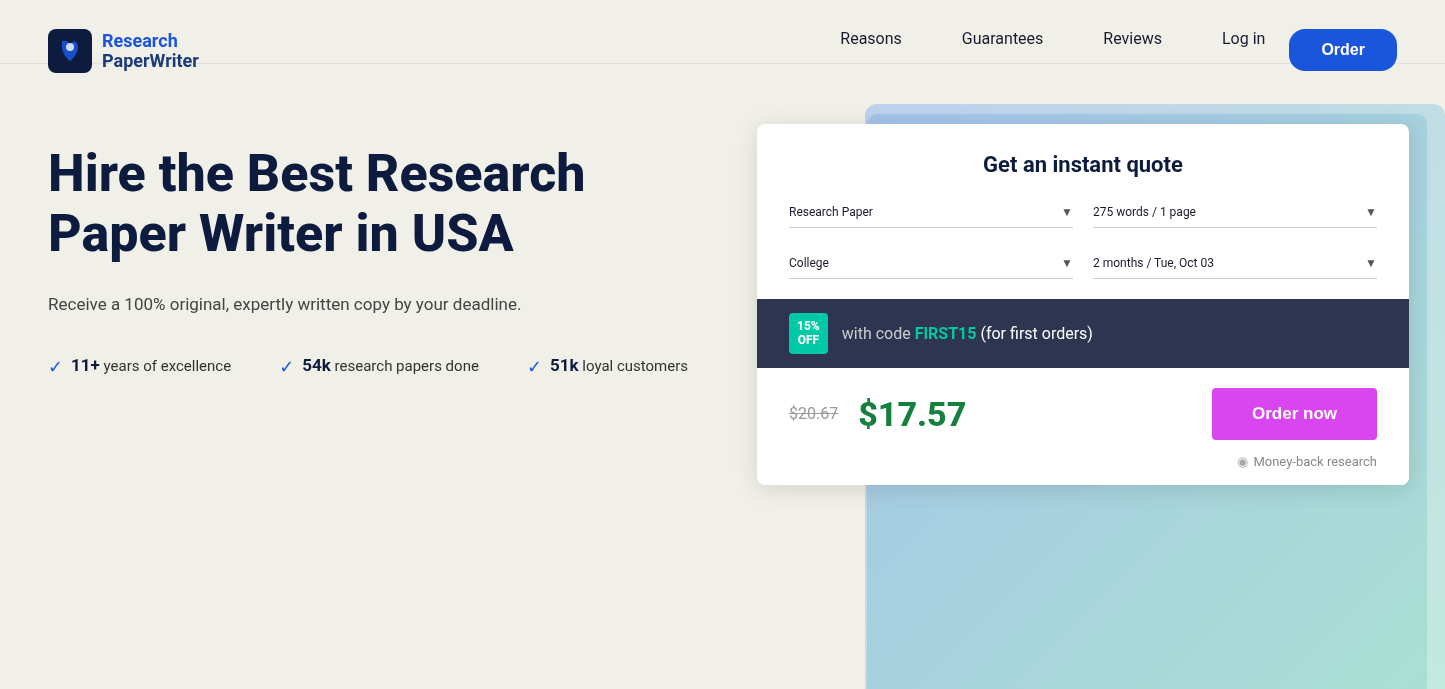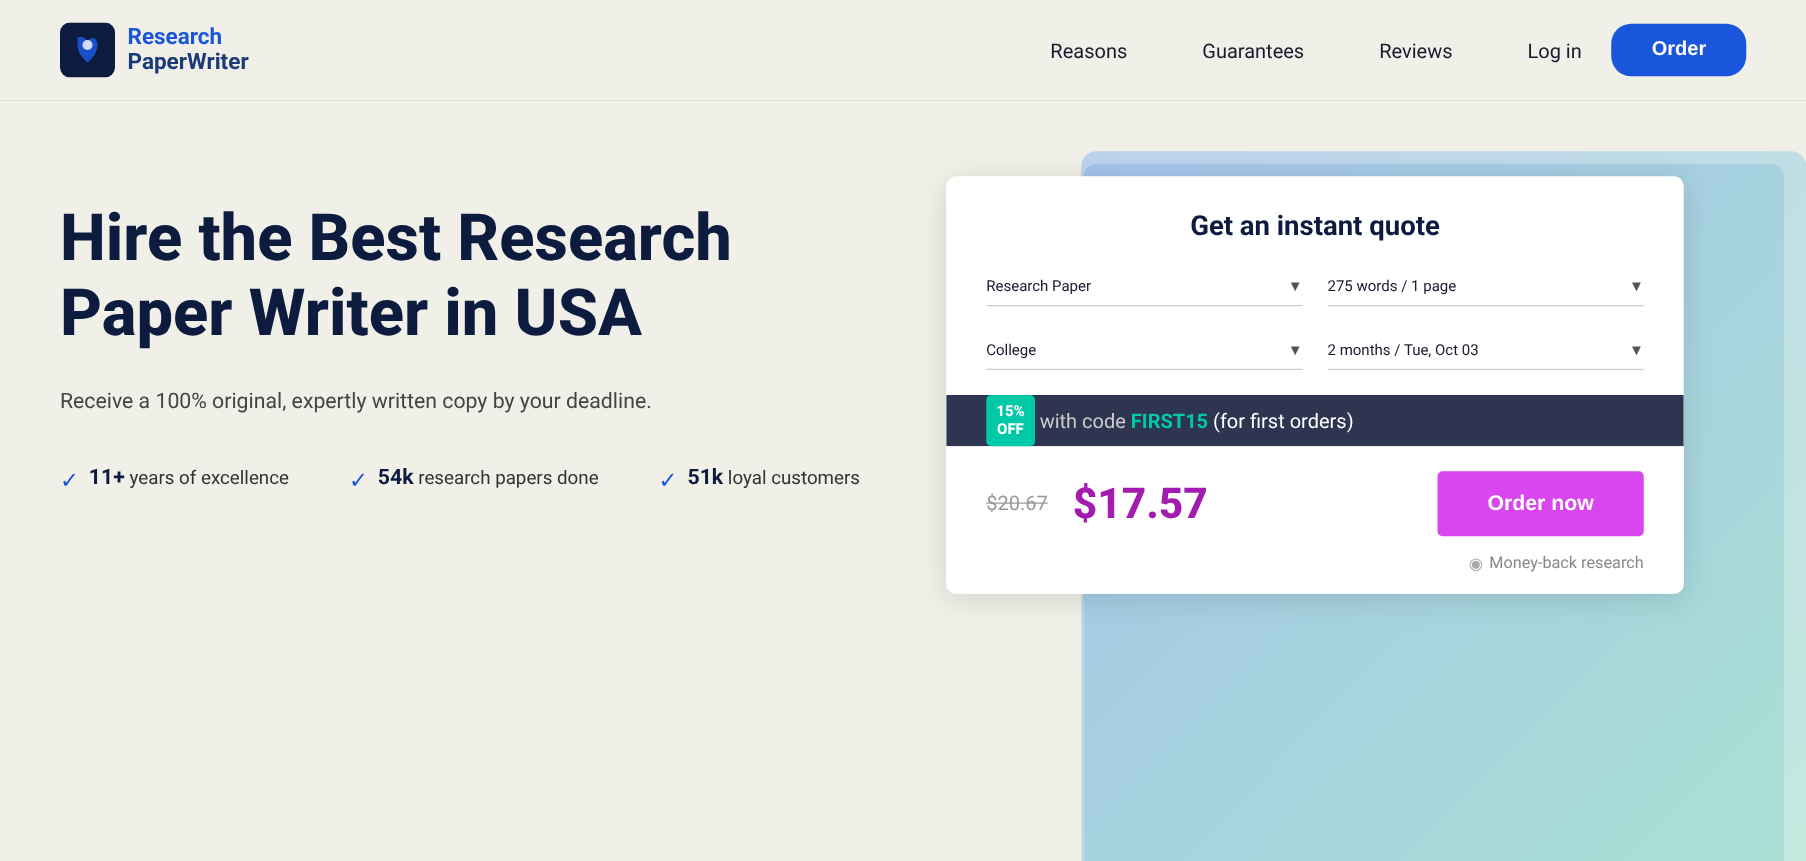--- a/index.html
+++ b/index.html
@@ -13,11 +13,11 @@
     
     header {
       display: flex;
-      align-items: center;
+      align-items: flex-start;
       padding: 29px 48px;
       background: #f0f0e8;
       border-bottom: 1px solid rgba(0,0,0,0.06);
-      height: 81px;
+      height: 64px;
     }
     .logo-area {
       display: flex;

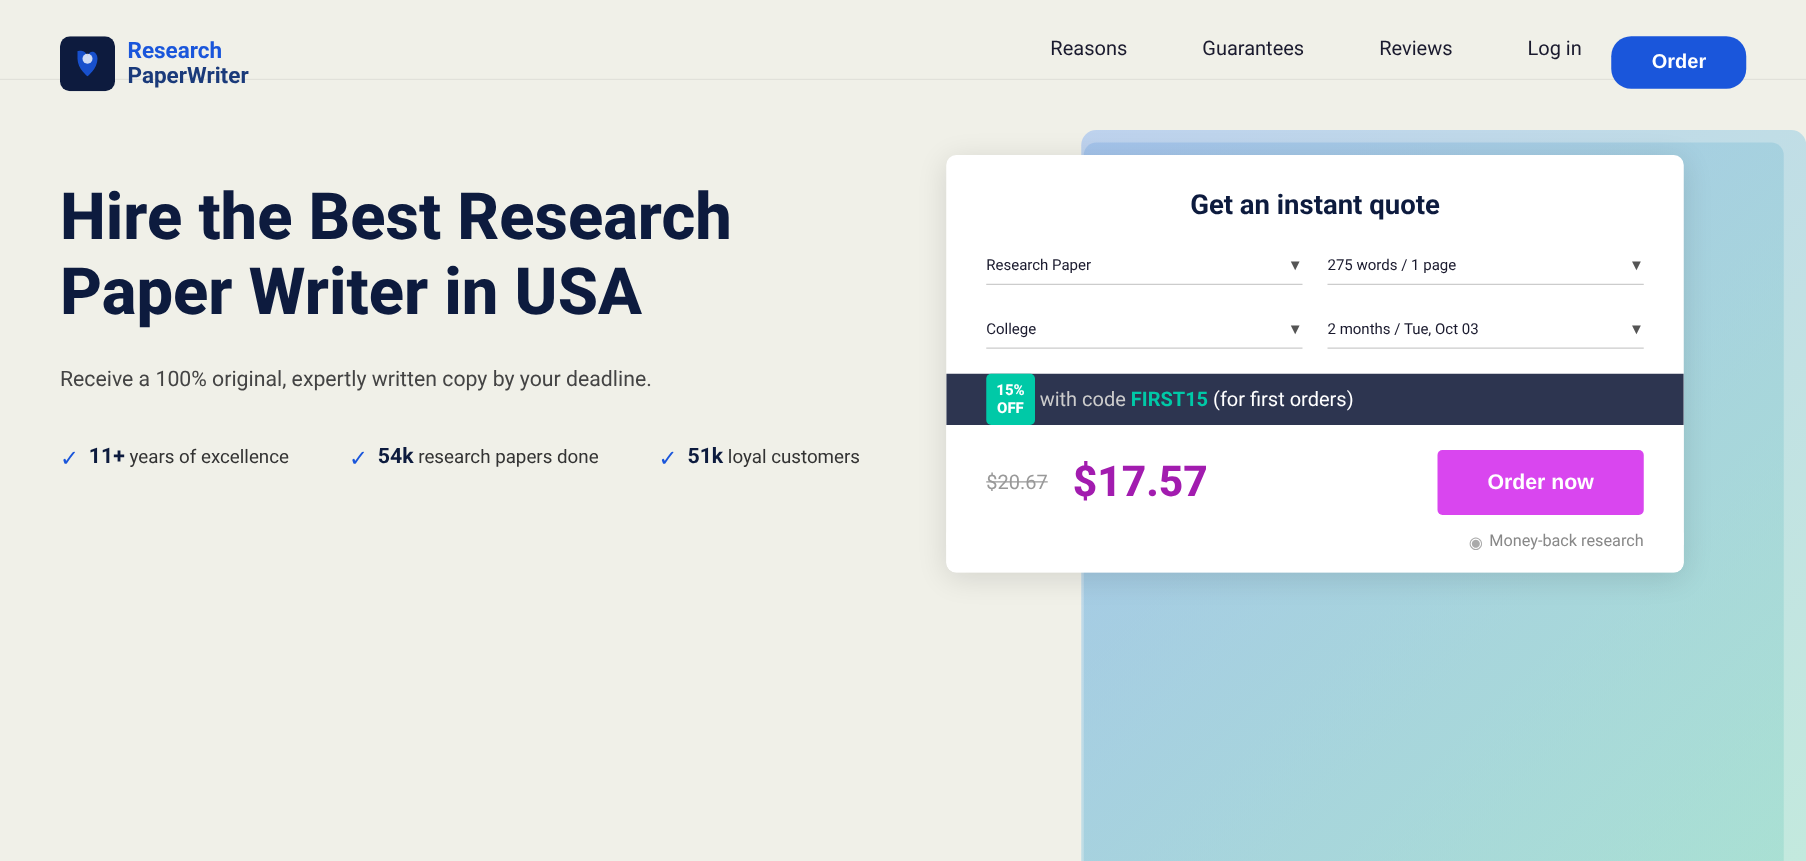--- a/index.html
+++ b/index.html
@@ -166,7 +166,7 @@
       border-radius: 8px;
       overflow: hidden;
       box-shadow: 0 4px 24px rgba(0,0,0,0.12);
-      width: 590px;
+      width: 652px;
     }
     .quote-card-header {
       padding: 28px 32px 20px 32px;

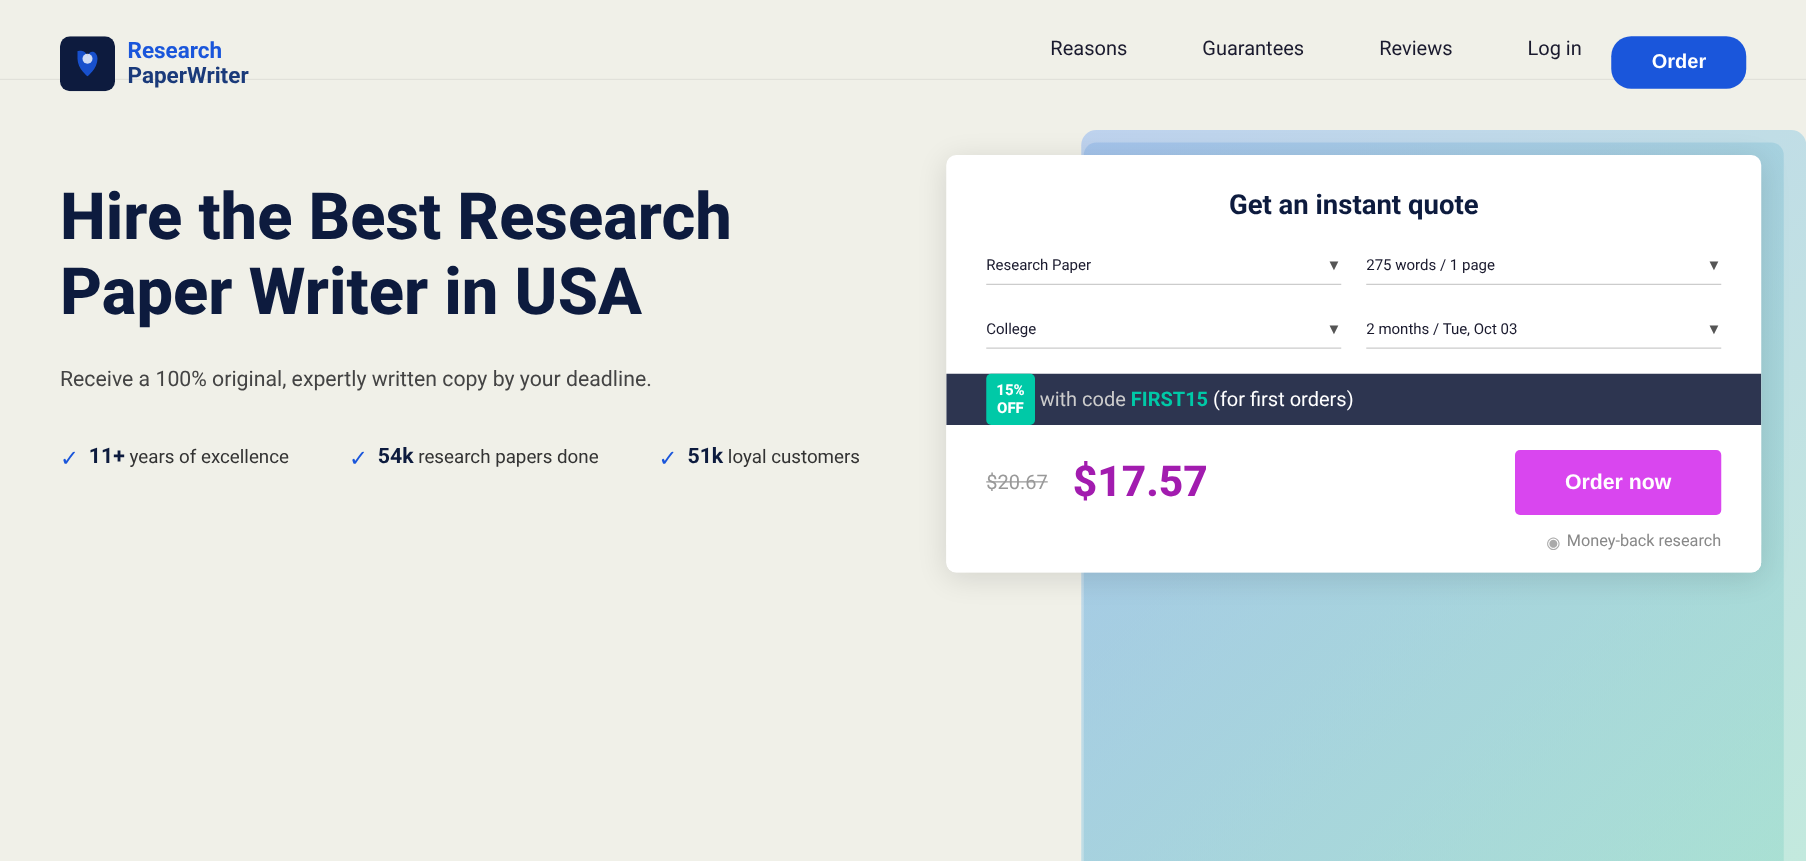--- a/index.html
+++ b/index.html
@@ -207,10 +207,10 @@
     .promo-banner {
       background: #2d3550;
       color: #fff;
-      padding: 0 32px;
-      display: flex;
-      align-items: center;
-      gap: 4px;
+      padding: 14px 32px;
+      display: flex;
+      align-items: center;
+      gap: 14px;
       margin-top: 8px;
     }
     .promo-badge {

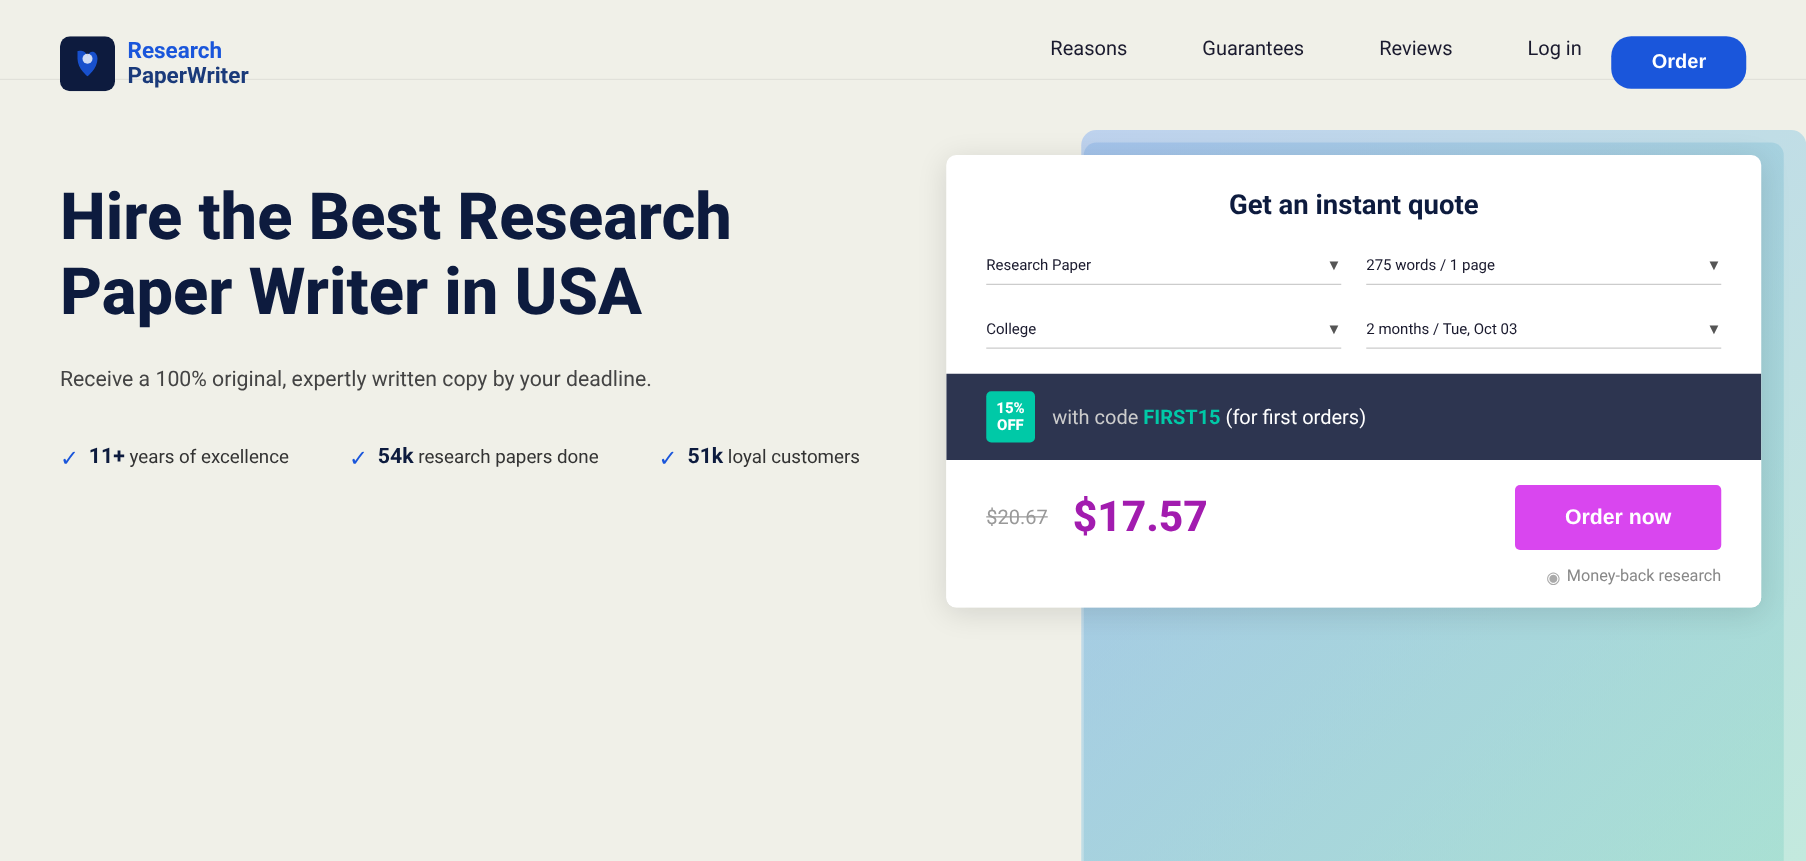--- a/index.html
+++ b/index.html
@@ -252,7 +252,7 @@
     .new-price {
       font-size: 34px;
       font-weight: 800;
-      color: #a21caf;
+      color: #15803d;
     }
     .order-now-btn {
       background: #d946ef;

